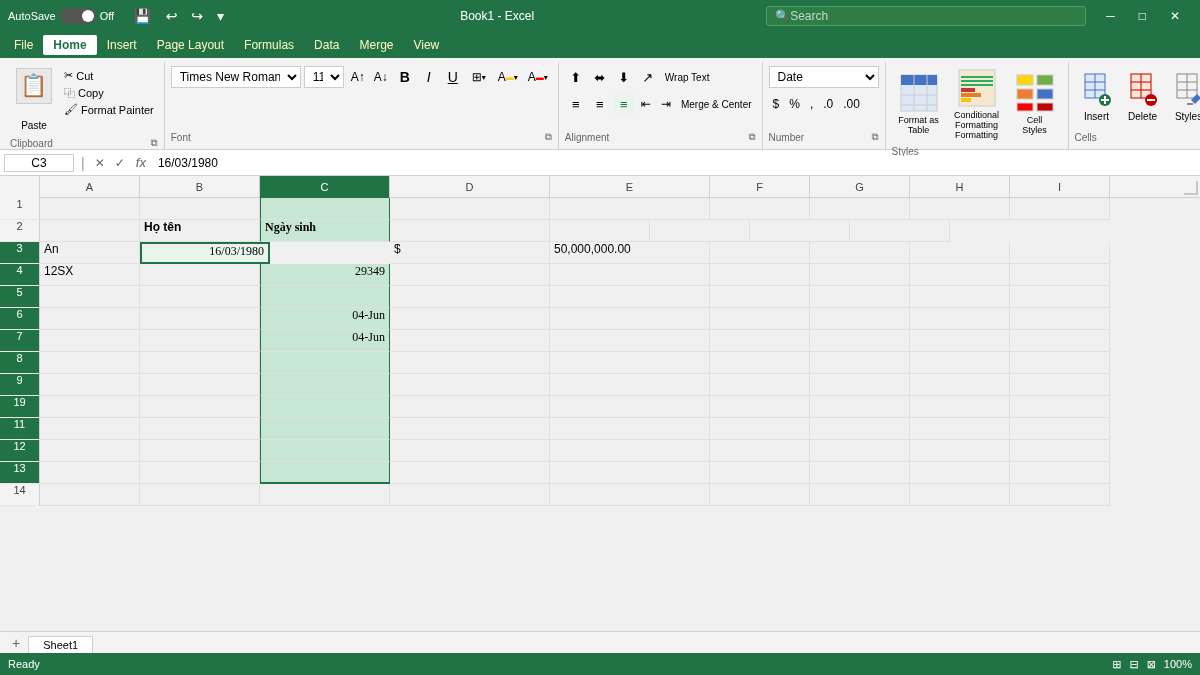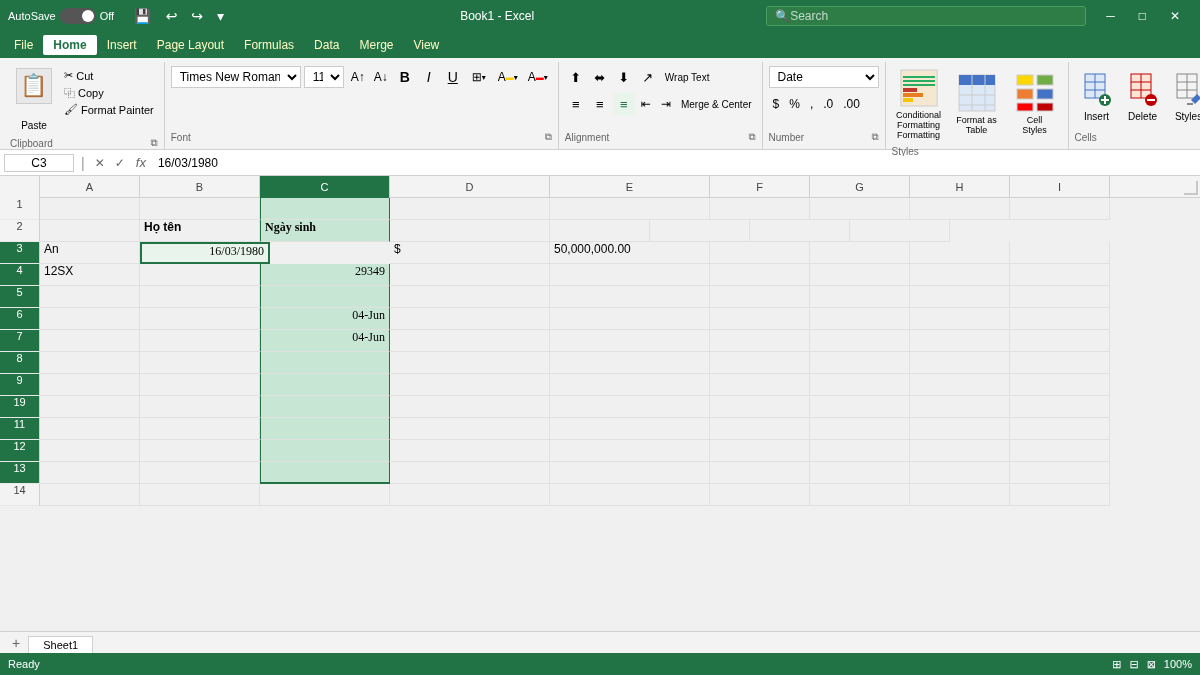--- a/index.html
+++ b/index.html
@@ -589,6 +589,19 @@
   <div class="ribbon-group">
     <div class="ribbon-group-content" style="align-items:center; gap: 4px;">
       <div class="style-box">
+        <div style="display:flex; align-items:center; justify-content:center; width:40px; height:40px;">
+          <svg width="40" height="40" viewBox="0 0 40 40">
+            <rect x="2" y="2" width="36" height="36" fill="#dce8f5" stroke="#ccc"></rect>
+            <rect x="2" y="2" width="36" height="10" fill="#4472c4"></rect>
+            <line x1="2" y1="22" x2="38" y2="22" stroke="#ccc" stroke-width="1"></line>
+            <line x1="2" y1="32" x2="38" y2="32" stroke="#ccc" stroke-width="1"></line>
+            <line x1="15" y1="2" x2="15" y2="38" stroke="#ccc" stroke-width="1"></line>
+            <line x1="28" y1="2" x2="28" y2="38" stroke="#ccc" stroke-width="1"></line>
+          </svg>
+        </div>
+        <div class="style-label" style="font-size:9px; text-align:center; width:50px;">Format as<br>Table</div>
+      </div>
+      <div class="style-box">
         <div style="display:flex; align-items:center; justify-content:center; width:40px; height:40px; position:relative;">
           <svg width="40" height="40" viewBox="0 0 40 40">
             <rect x="2" y="2" width="36" height="36" fill="#f5e8d0" stroke="#ccc"></rect>
@@ -603,19 +616,6 @@
         <div class="style-label" style="font-size:9px; text-align:center; width:50px;">
           <span style="font-size:9px;">Conditional Formatting</span><br><span style="font-size:9px;">Formatting</span>
         </div>
-      </div>
-      <div class="style-box">
-        <div style="display:flex; align-items:center; justify-content:center; width:40px; height:40px;">
-          <svg width="40" height="40" viewBox="0 0 40 40">
-            <rect x="2" y="2" width="36" height="36" fill="#dce8f5" stroke="#ccc"></rect>
-            <rect x="2" y="2" width="36" height="10" fill="#4472c4"></rect>
-            <line x1="2" y1="22" x2="38" y2="22" stroke="#ccc" stroke-width="1"></line>
-            <line x1="2" y1="32" x2="38" y2="32" stroke="#ccc" stroke-width="1"></line>
-            <line x1="15" y1="2" x2="15" y2="38" stroke="#ccc" stroke-width="1"></line>
-            <line x1="28" y1="2" x2="28" y2="38" stroke="#ccc" stroke-width="1"></line>
-          </svg>
-        </div>
-        <div class="style-label" style="font-size:9px; text-align:center; width:50px;">Format as<br>Table</div>
       </div>
       <div class="style-box">
         <div style="display:flex; align-items:center; justify-content:center; width:40px; height:40px;">

